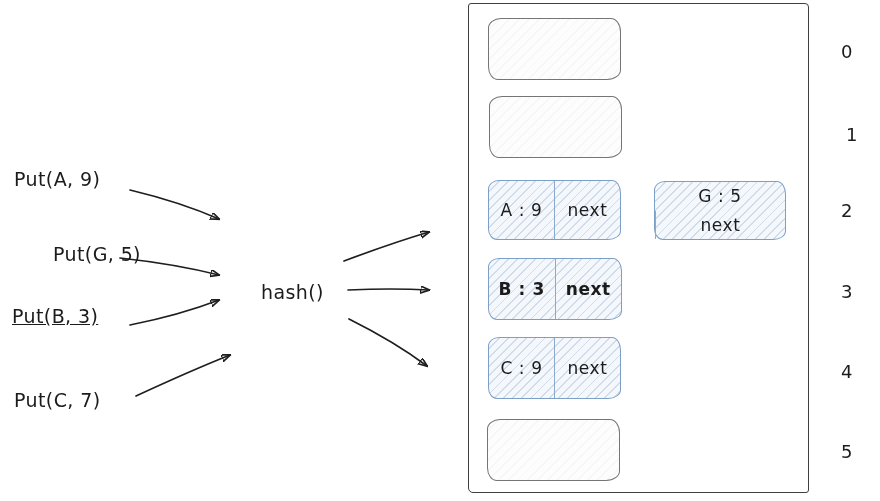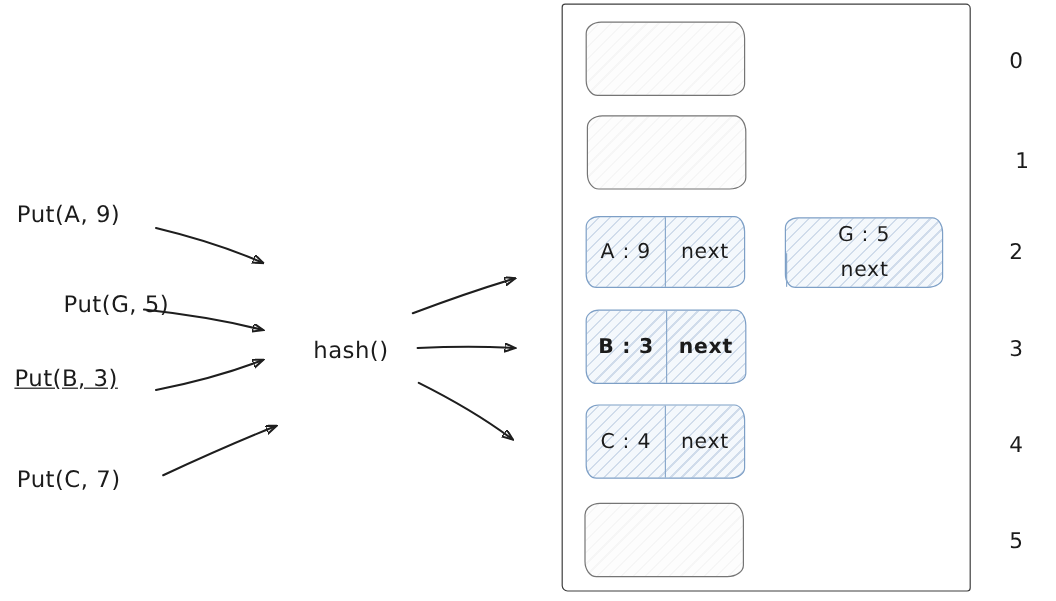--- a/index.html
+++ b/index.html
@@ -125,7 +125,7 @@
 </div>
 
 <div class="node" style="left:488px; top:337px; width:133px; height:62px;">
-  <div class="node-cell">C : 4</div>
+  <div class="node-cell">C : 9</div>
   <div class="node-cell ptr">next</div>
 </div>
 

